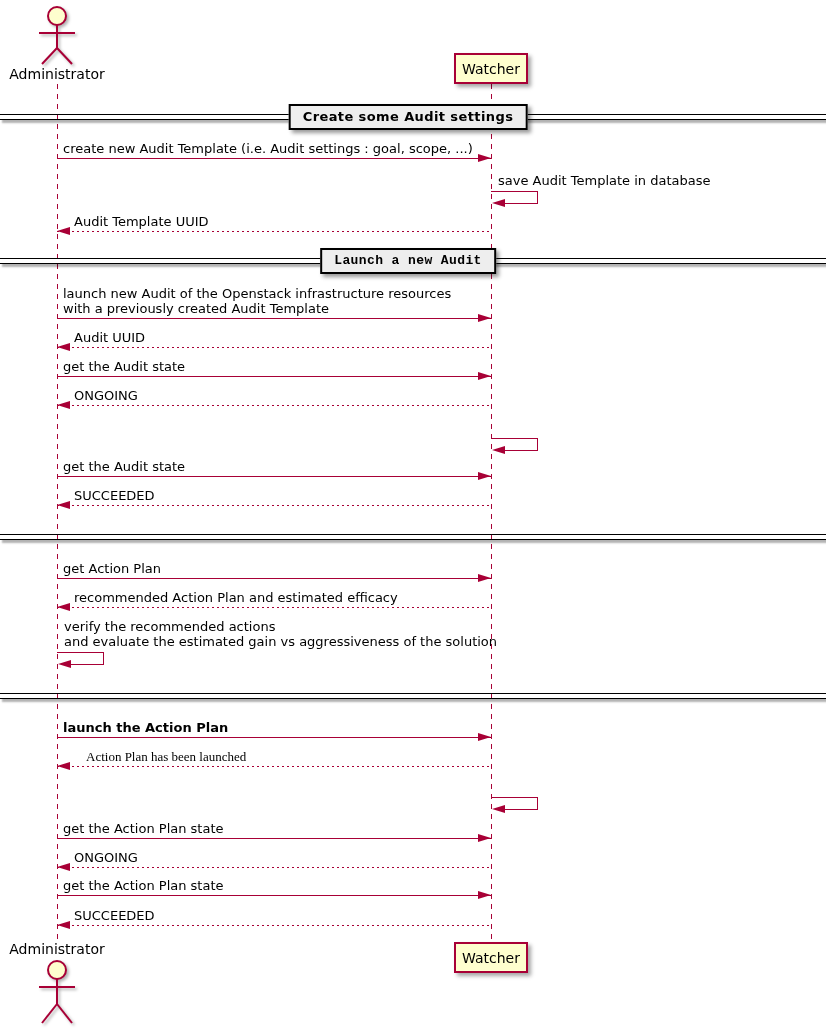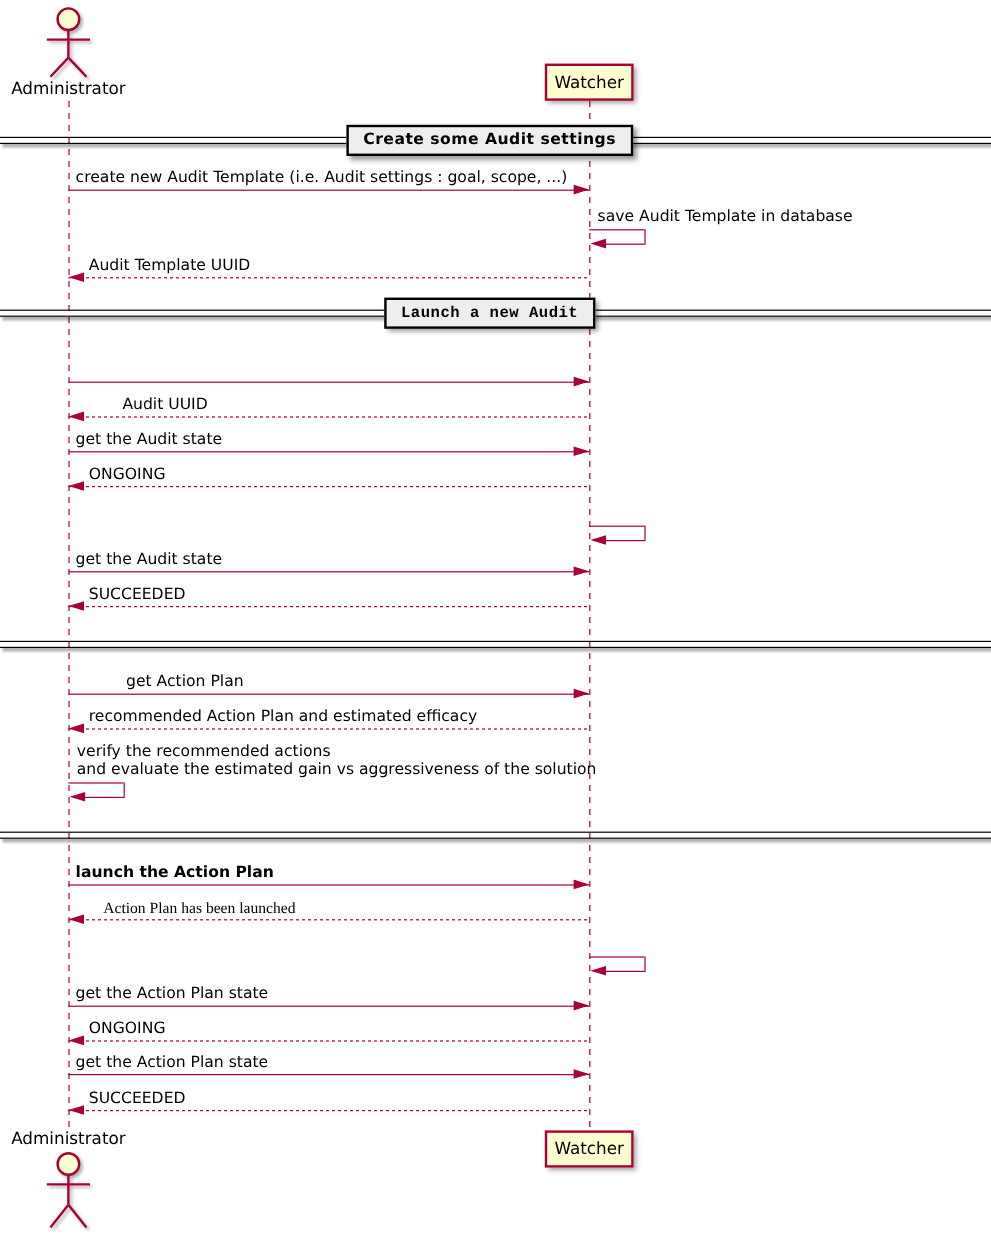--- a/index.html
+++ b/index.html
@@ -89,6 +89,8 @@
     <div class="divider-box" style="left: 408px; top: 248px; font-family: Liberation Mono, monospace;"><span>Launch a new Audit</span></div>
     <div class="msg-line-solid" style="left: 57px; top: 318px; width: 434px;"></div>
     <div class="arrow-right" style="left: 478px; top: 314px;"></div>
+    <div class="msg-label" style="left: 63px; top: 286px;">launch new Audit of the Openstack infrastructure resources
+with a previously created Audit Template</div>
     <div class="msg-line-dotted" style="left: 57px; top: 347px; width: 434px;"></div>
     <div class="arrow-left" style="left: 57px; top: 343px;"></div>
     <div class="msg-label" style="left: 74px; top: 330px; margin-left: 28px;">Audit UUID</div>

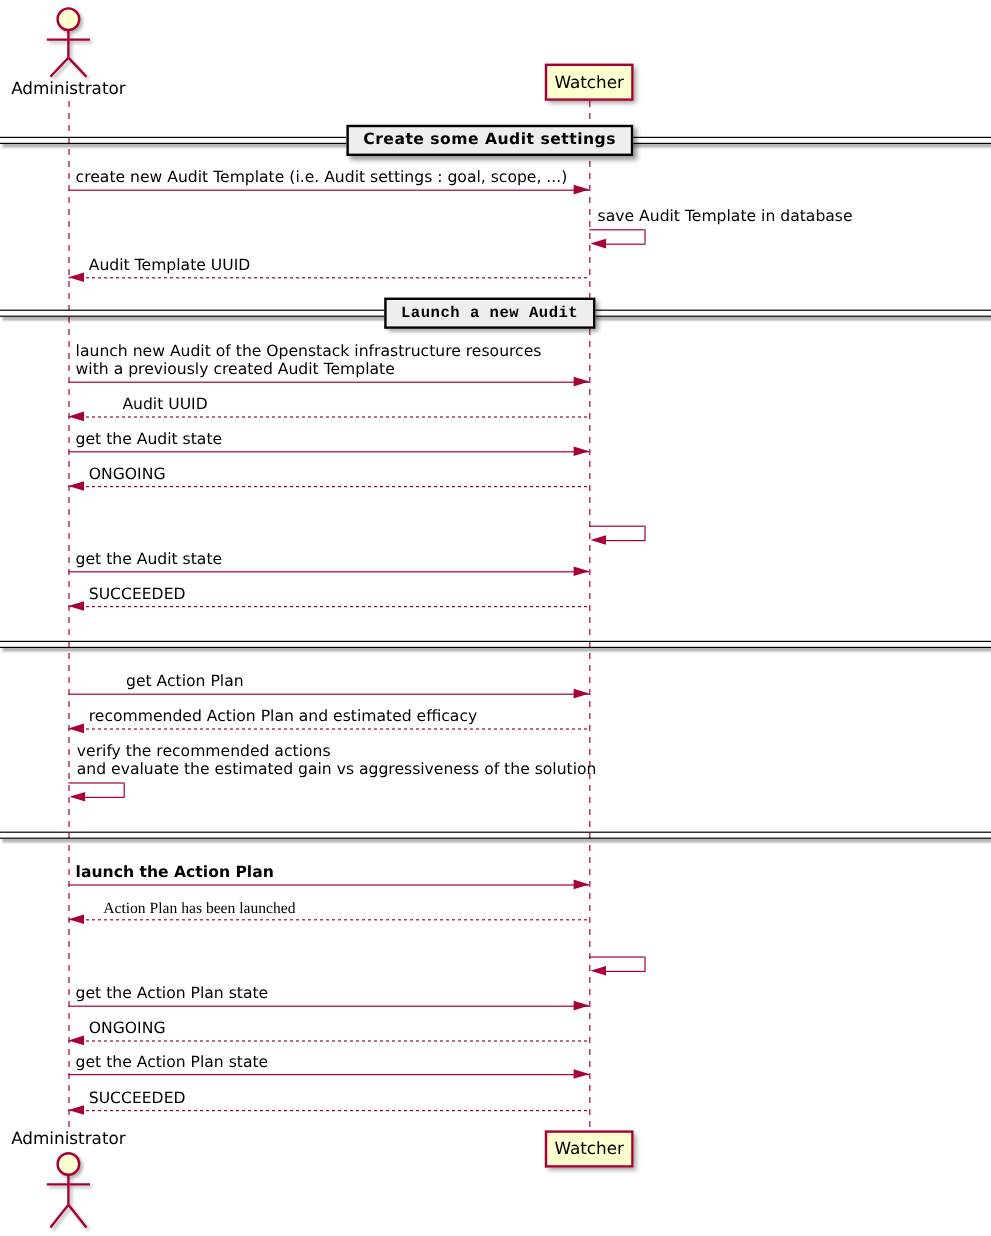--- a/index.html
+++ b/index.html
@@ -93,7 +93,7 @@
 with a previously created Audit Template</div>
     <div class="msg-line-dotted" style="left: 57px; top: 347px; width: 434px;"></div>
     <div class="arrow-left" style="left: 57px; top: 343px;"></div>
-    <div class="msg-label" style="left: 74px; top: 330px; margin-left: 28px;">Audit UUID</div>
+    <div class="msg-label" style="left: 74px; top: 330px;">Audit UUID</div>
     <div class="msg-line-solid" style="left: 57px; top: 376px; width: 434px;"></div>
     <div class="arrow-right" style="left: 478px; top: 372px;"></div>
     <div class="msg-label" style="left: 63px; top: 359px;">get the Audit state</div>

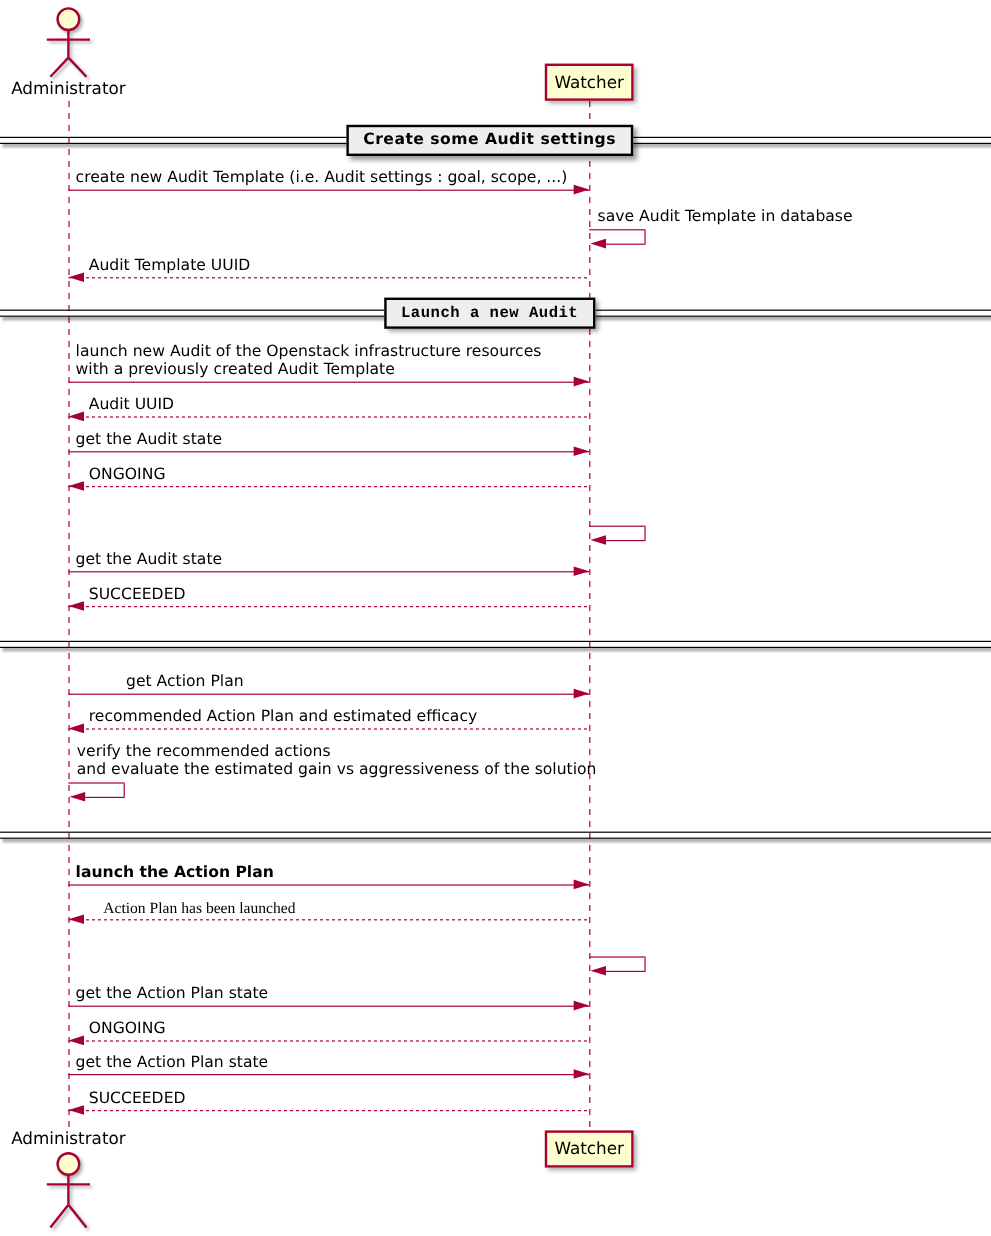--- a/index.html
+++ b/index.html
@@ -113,7 +113,7 @@
     <div class="divider-lines" style="top: 534px;"></div>
     <div class="msg-line-solid" style="left: 57px; top: 578px; width: 434px;"></div>
     <div class="arrow-right" style="left: 478px; top: 574px;"></div>
-    <div class="msg-label" style="left: 63px; top: 561px; margin-left: 42px;">get Action Plan</div>
+    <div class="msg-label" style="left: 63px; top: 561px;">get Action Plan</div>
     <div class="msg-line-dotted" style="left: 57px; top: 607px; width: 434px;"></div>
     <div class="arrow-left" style="left: 57px; top: 603px;"></div>
     <div class="msg-label" style="left: 74px; top: 590px;">recommended Action Plan and estimated efficacy</div>

